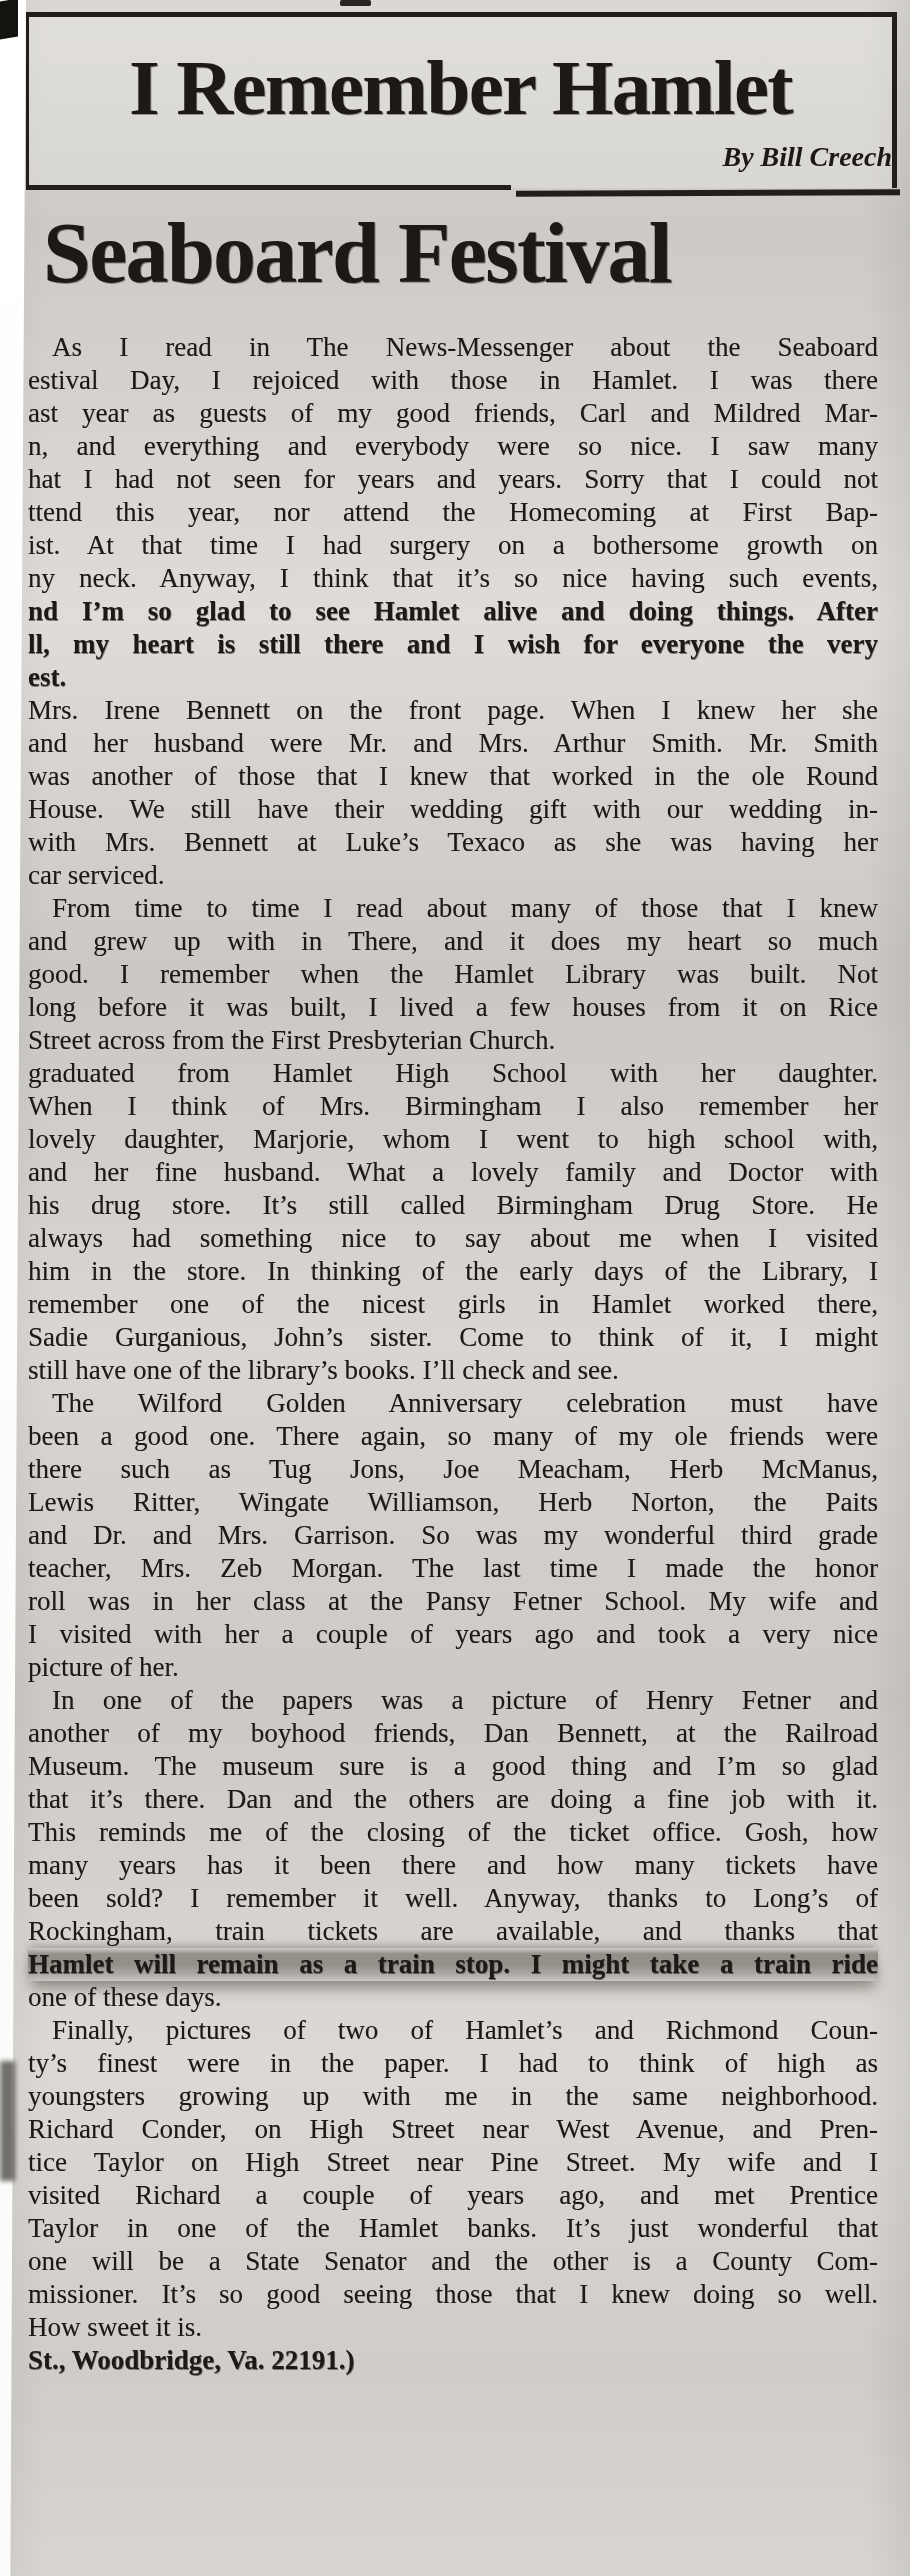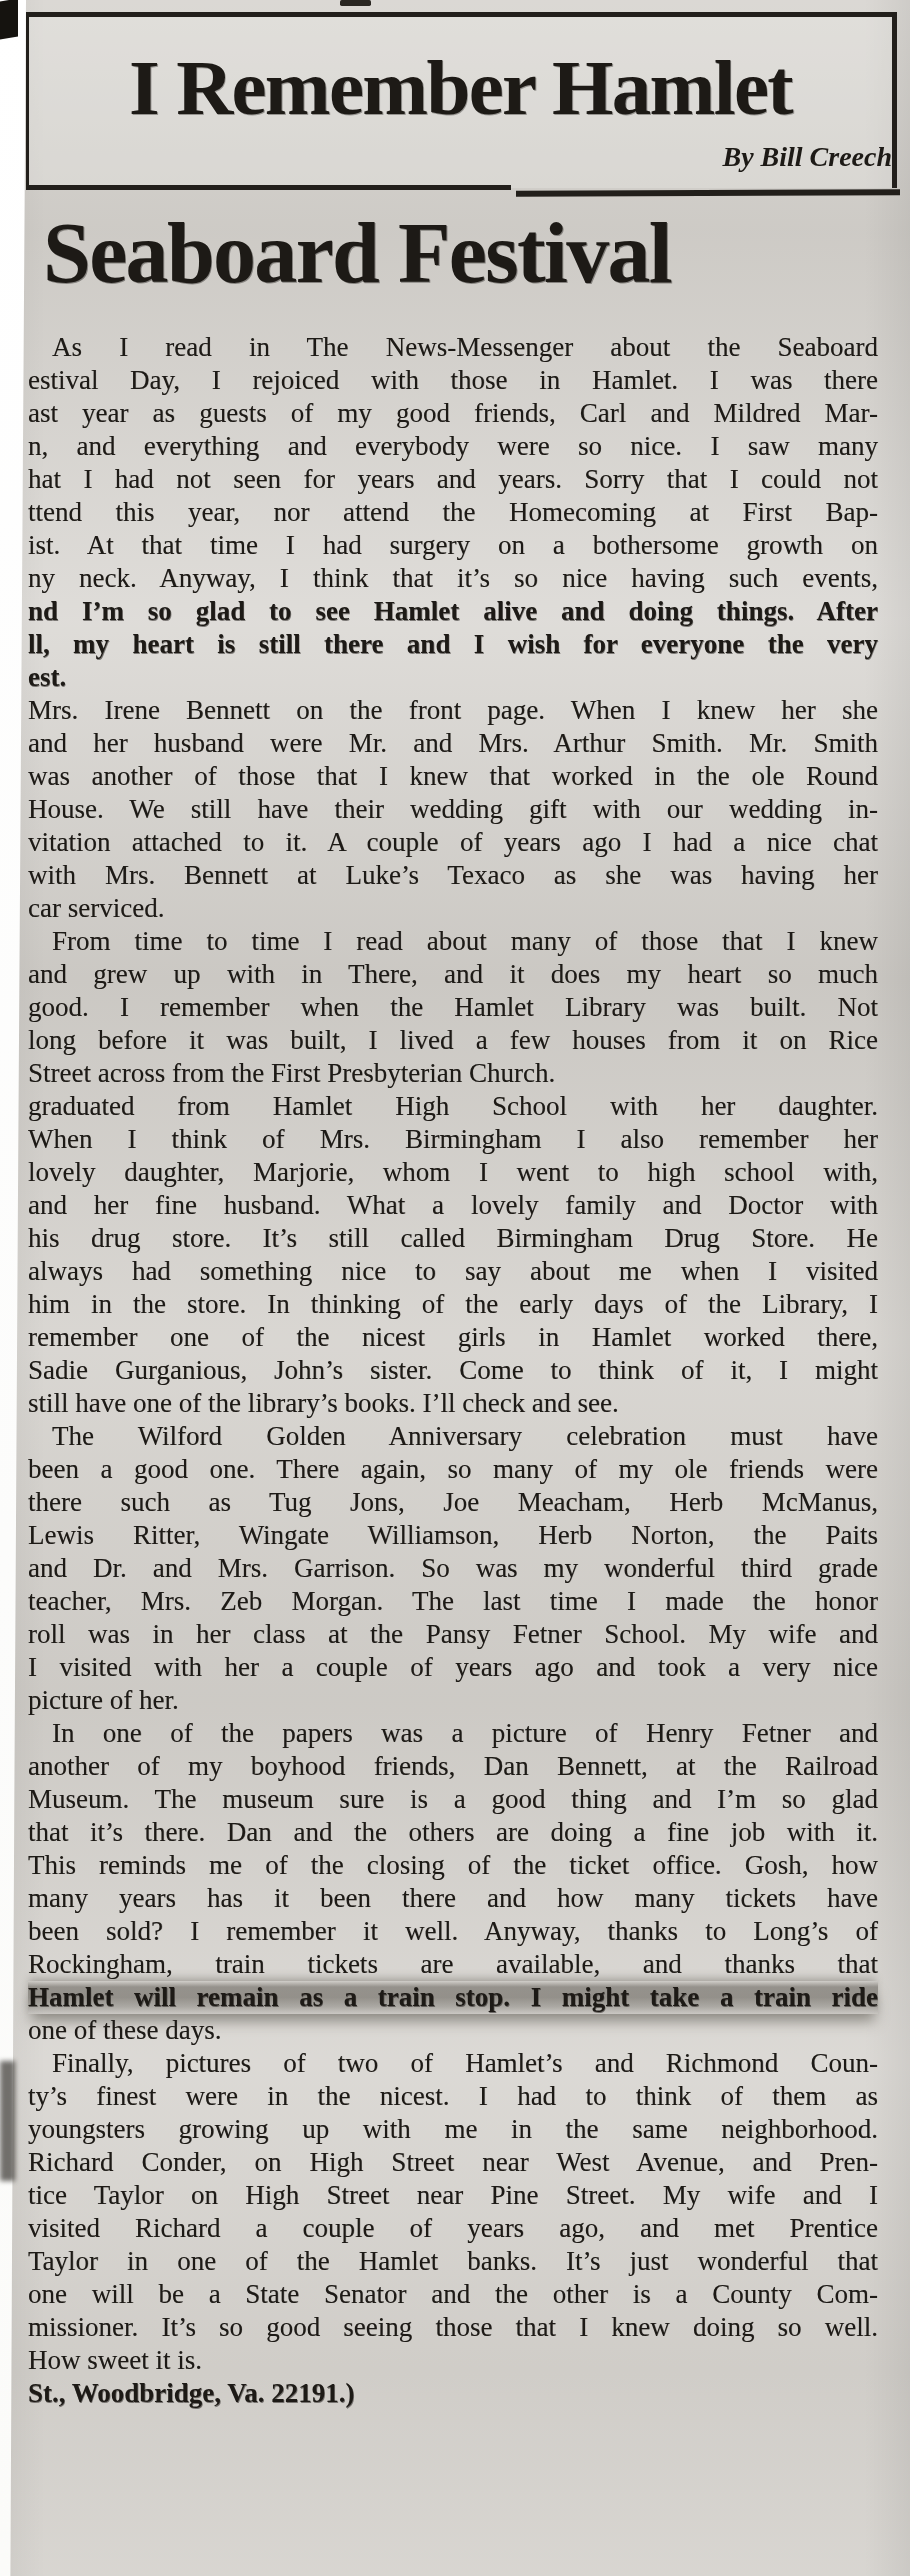--- a/index.html
+++ b/index.html
@@ -116,7 +116,6 @@
       <div class="line">and her husband were Mr. and Mrs. Arthur Smith. Mr. Smith</div>
       <div class="line">was another of those that I knew that worked in the ole Round</div>
       <div class="line">House. We still have their wedding gift with our wedding in-</div>
-      <div class="line">vitation attached to it. A couple of years ago I had a nice chat</div>
       <div class="line">with Mrs. Bennett at Luke’s Texaco as she was having her</div>
       <div class="line last">car serviced.</div>
       <div class="line first">From time to time I read about many of those that I knew</div>

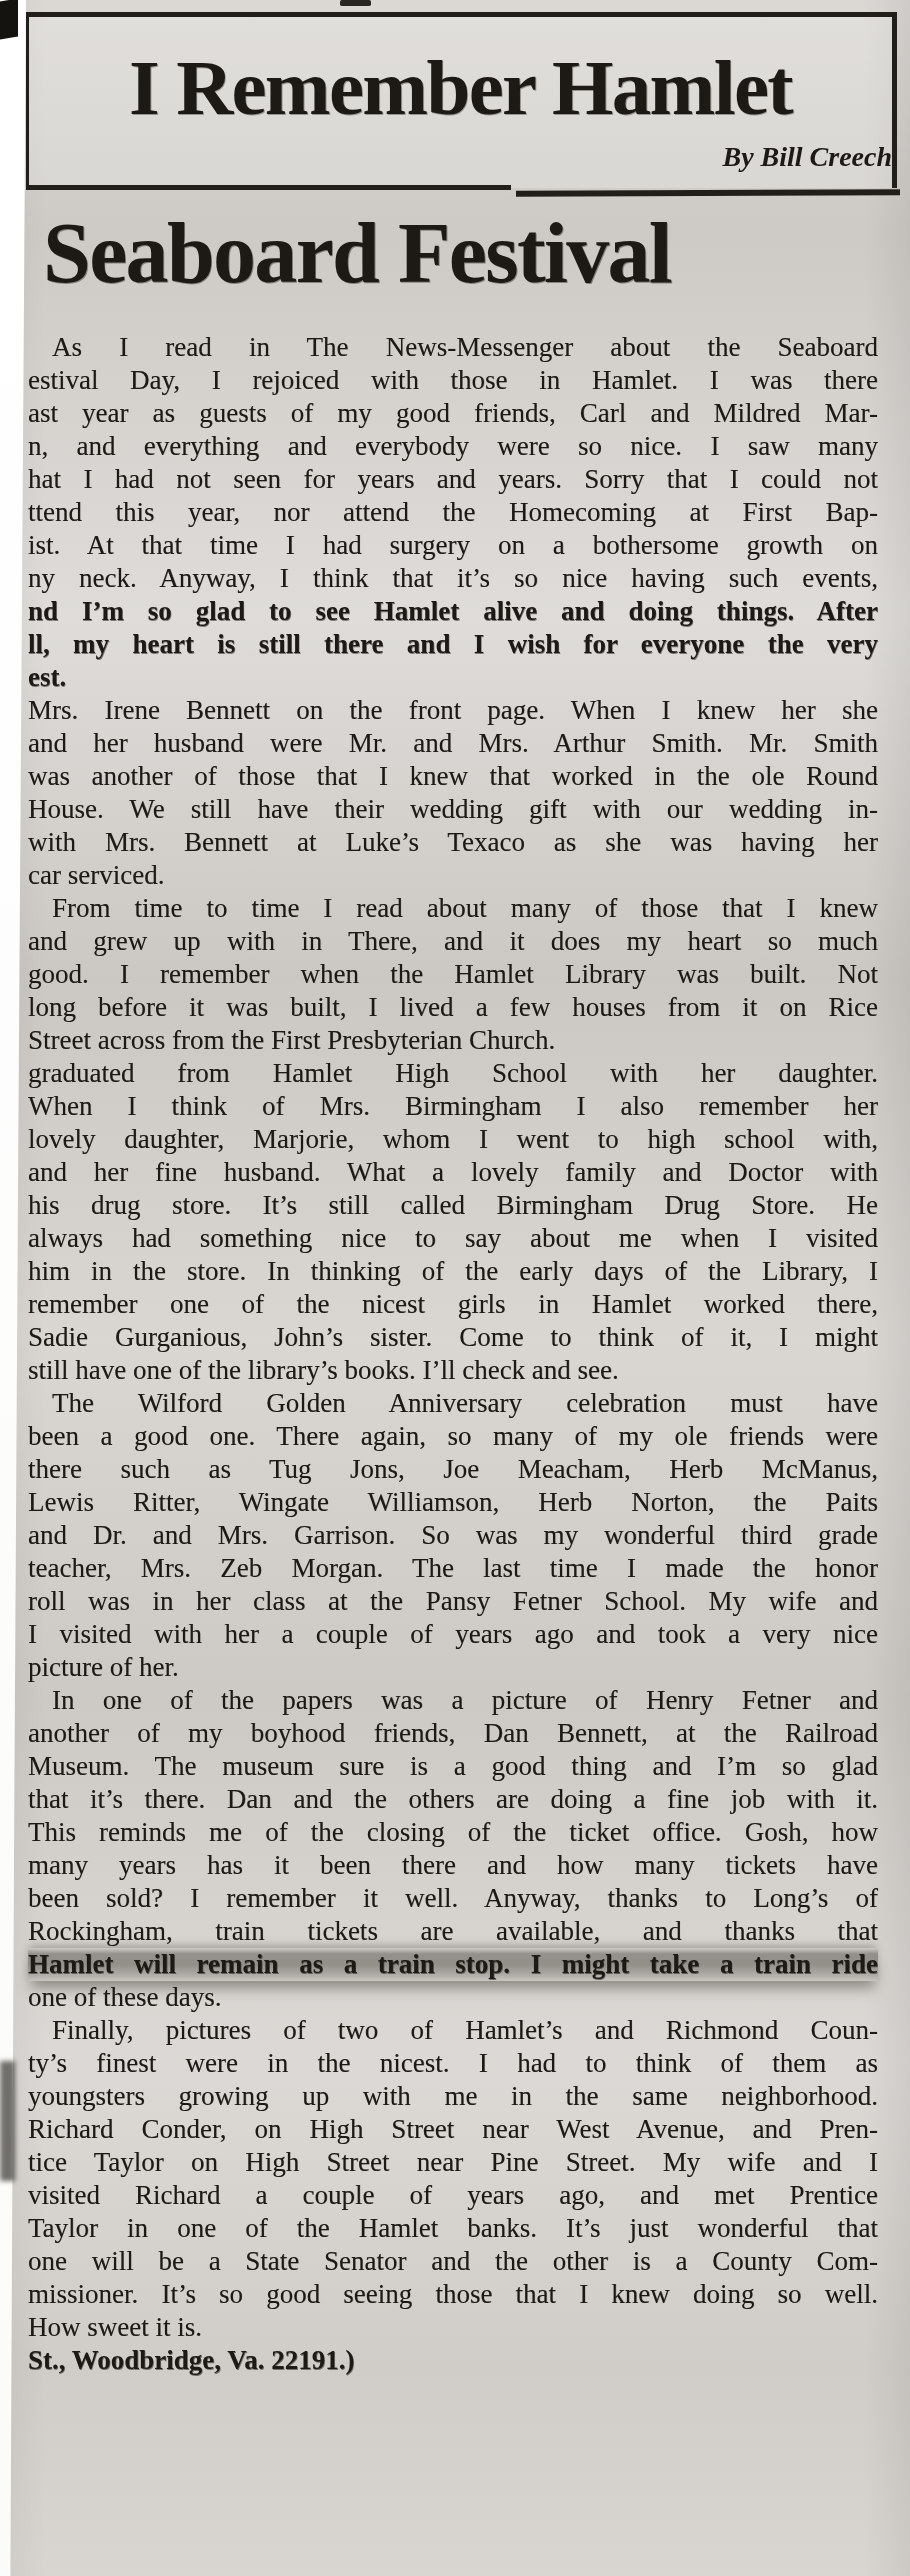--- a/index.html
+++ b/index.html
@@ -153,7 +153,7 @@
       <div class="line bold hl">Hamlet will remain as a train stop. I might take a train ride</div>
       <div class="line last">one of these days.</div>
       <div class="line first">Finally, pictures of two of Hamlet’s and Richmond Coun-</div>
-      <div class="line">ty’s finest were in the nicest. I had to think of them as</div>
+      <div class="line">ty’s finest were in the paper. I had to think of high as</div>
       <div class="line">youngsters growing up with me in the same neighborhood.</div>
       <div class="line">Richard Conder, on High Street near West Avenue, and Pren-</div>
       <div class="line">tice Taylor on High Street near Pine Street. My wife and I</div>

